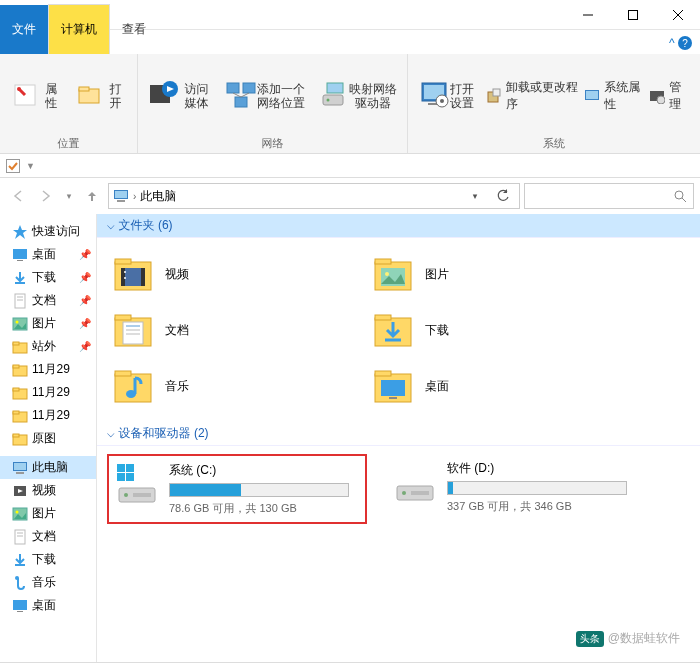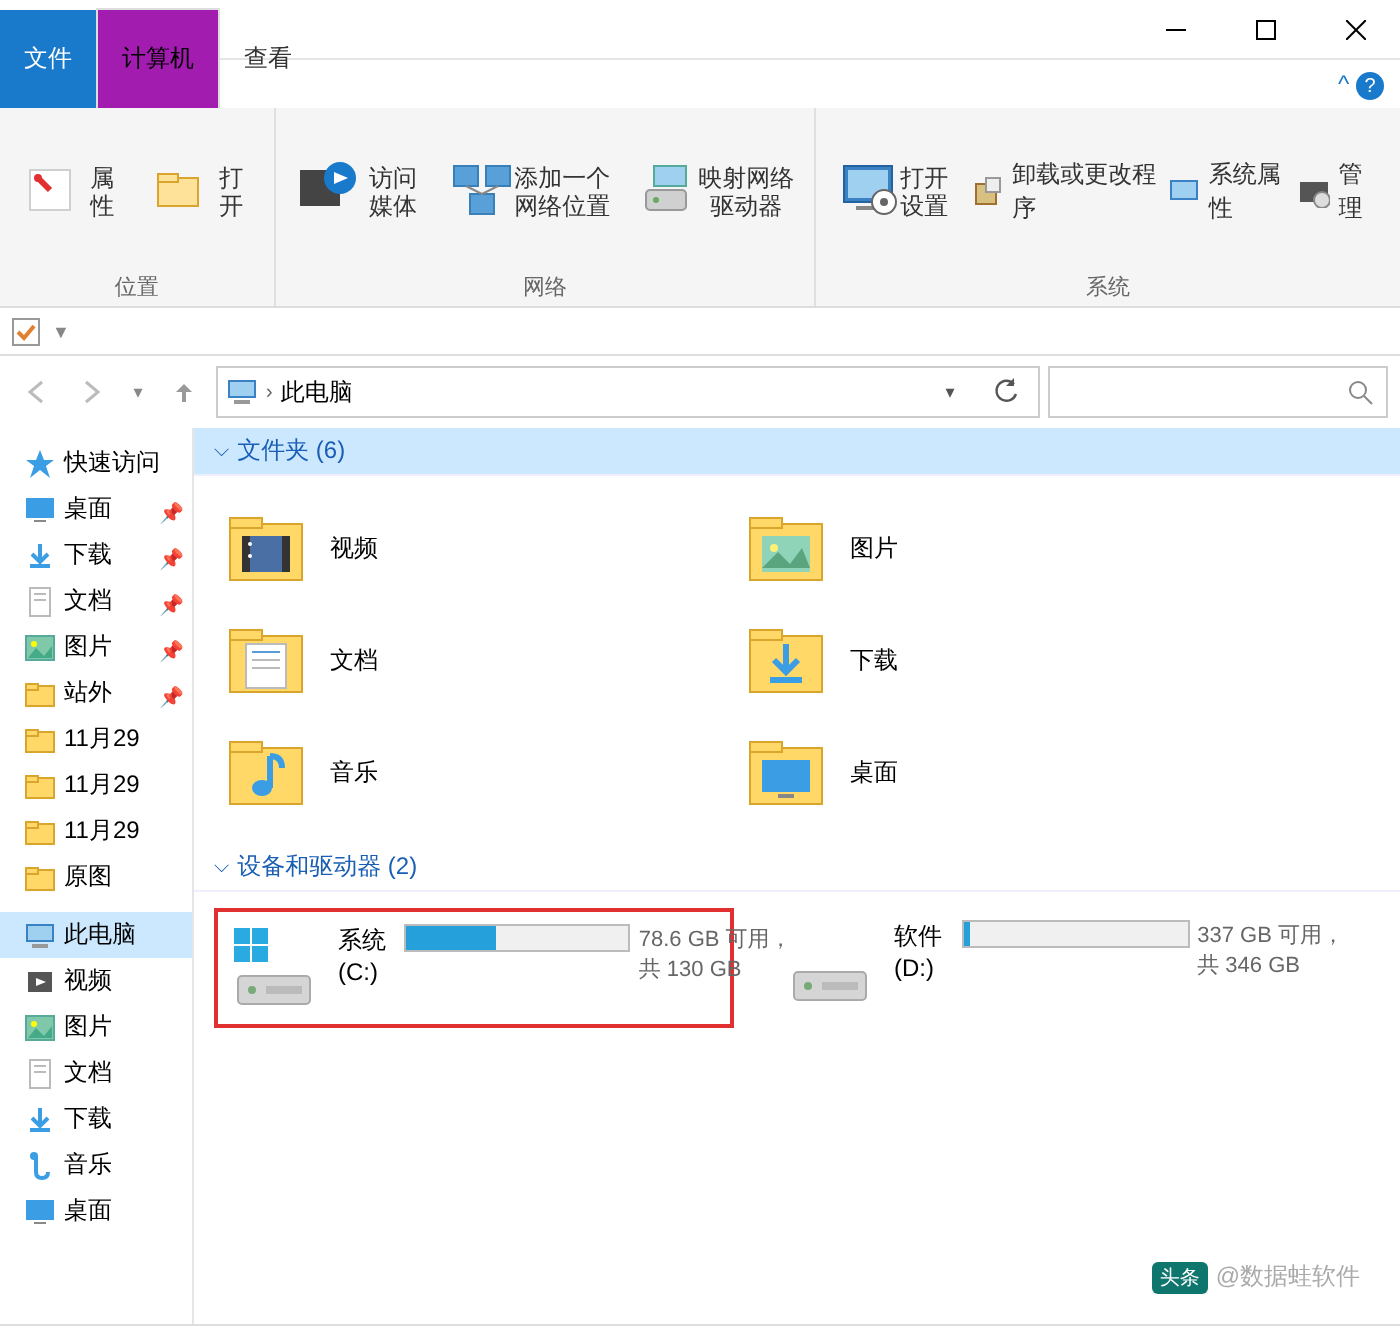--- a/index.html
+++ b/index.html
@@ -16,7 +16,7 @@
 .tabbar { height: 24px; display: flex; align-items: flex-end; background: #fff; position: relative; }
 .tab { padding: 16px 12px; font-size: 12px; cursor: pointer; }
 .tab.file { background: #1979ca; color: #fff; }
-.tab.active { background: #a21caf; border: 1px solid #ddd; border-bottom: none; }
+.tab.active { background: #fde047; border: 1px solid #ddd; border-bottom: none; }
 .tab.normal { color: #333; }
 .tabbar .helpicon { margin-left: auto; padding: 4px 8px; color: #1979ca; }
 

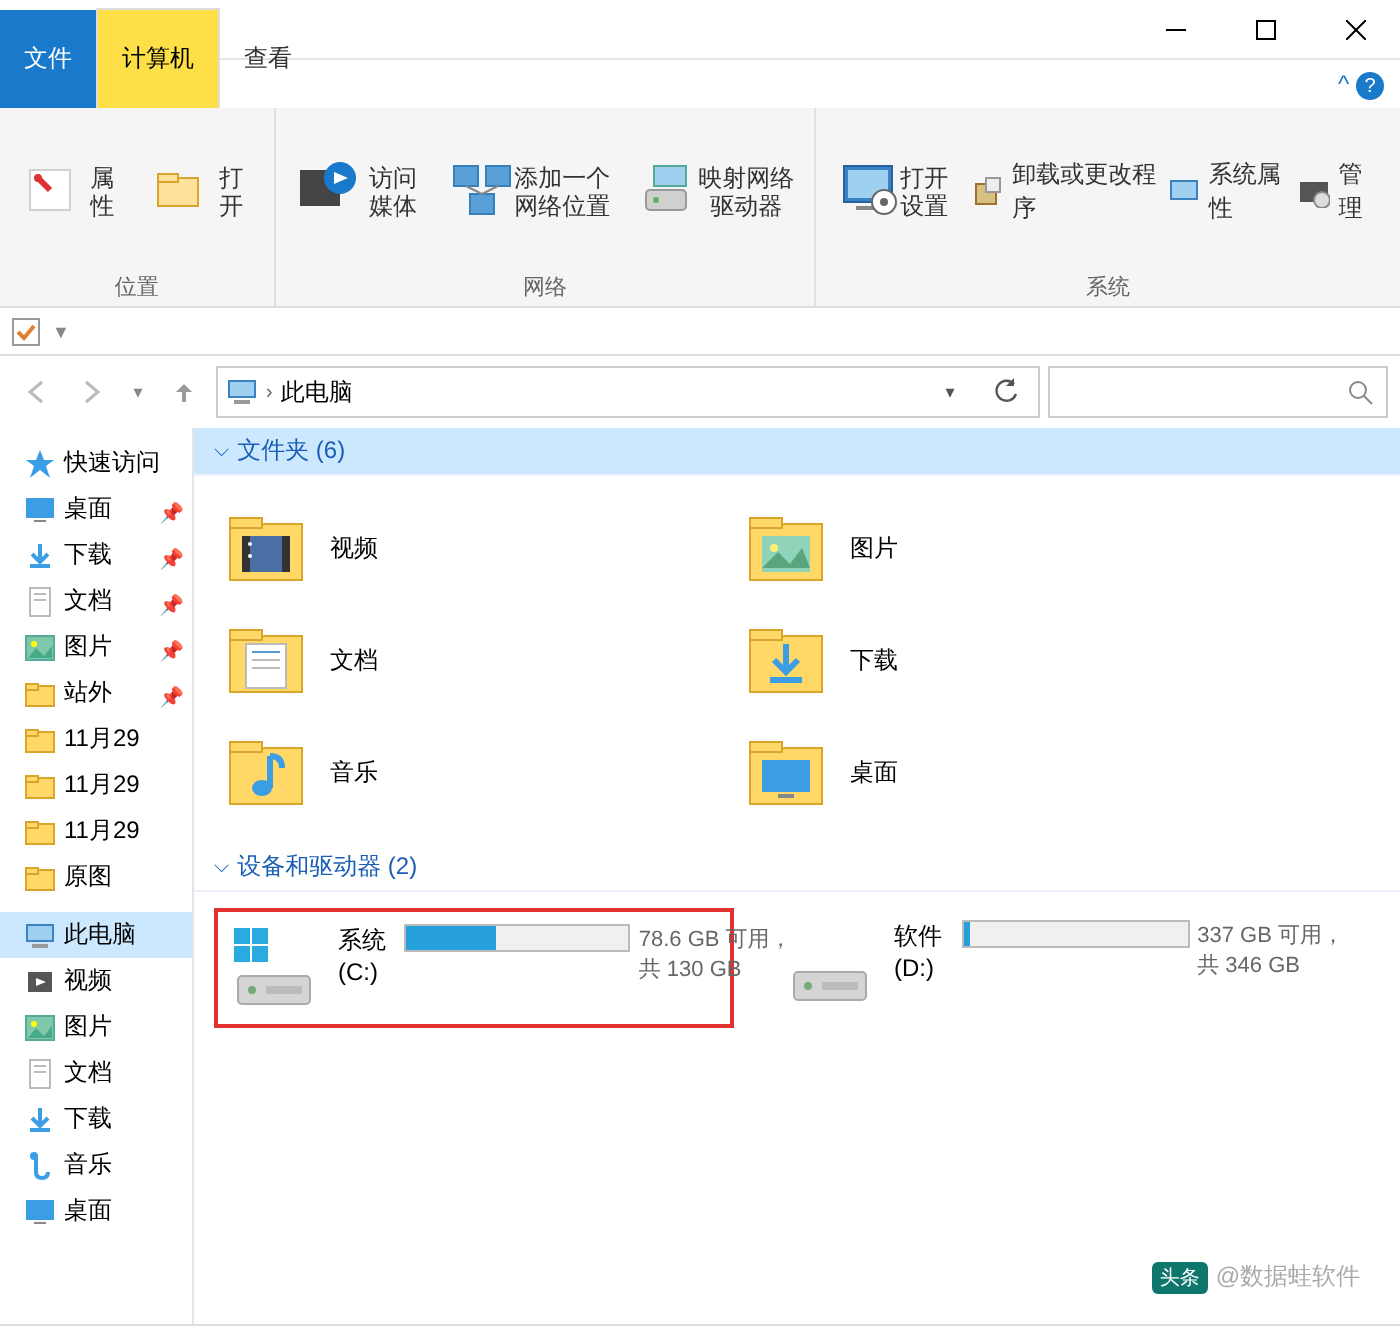--- a/index.html
+++ b/index.html
@@ -47,7 +47,7 @@
 
 .mainarea { display: flex; height: 448px; }
 .sidebar { width: 97px; border-right: 1px solid #e5e5e5; overflow: hidden; padding-top: 6px; }
-.sbitem { display: flex; align-items: flex-end; gap: 4px; padding: 3px 4px 3px 12px; font-size: 12px; color: #000; white-space: nowrap; }
+.sbitem { display: flex; align-items: center; gap: 4px; padding: 3px 4px 3px 12px; font-size: 12px; color: #000; white-space: nowrap; }
 .sbitem.hl { background: #cce8ff; }
 .sbitem .sbicon { width: 16px; height: 16px; flex-shrink: 0; }
 .sbitem .pin { color: #888; font-size: 10px; margin-left: auto; }

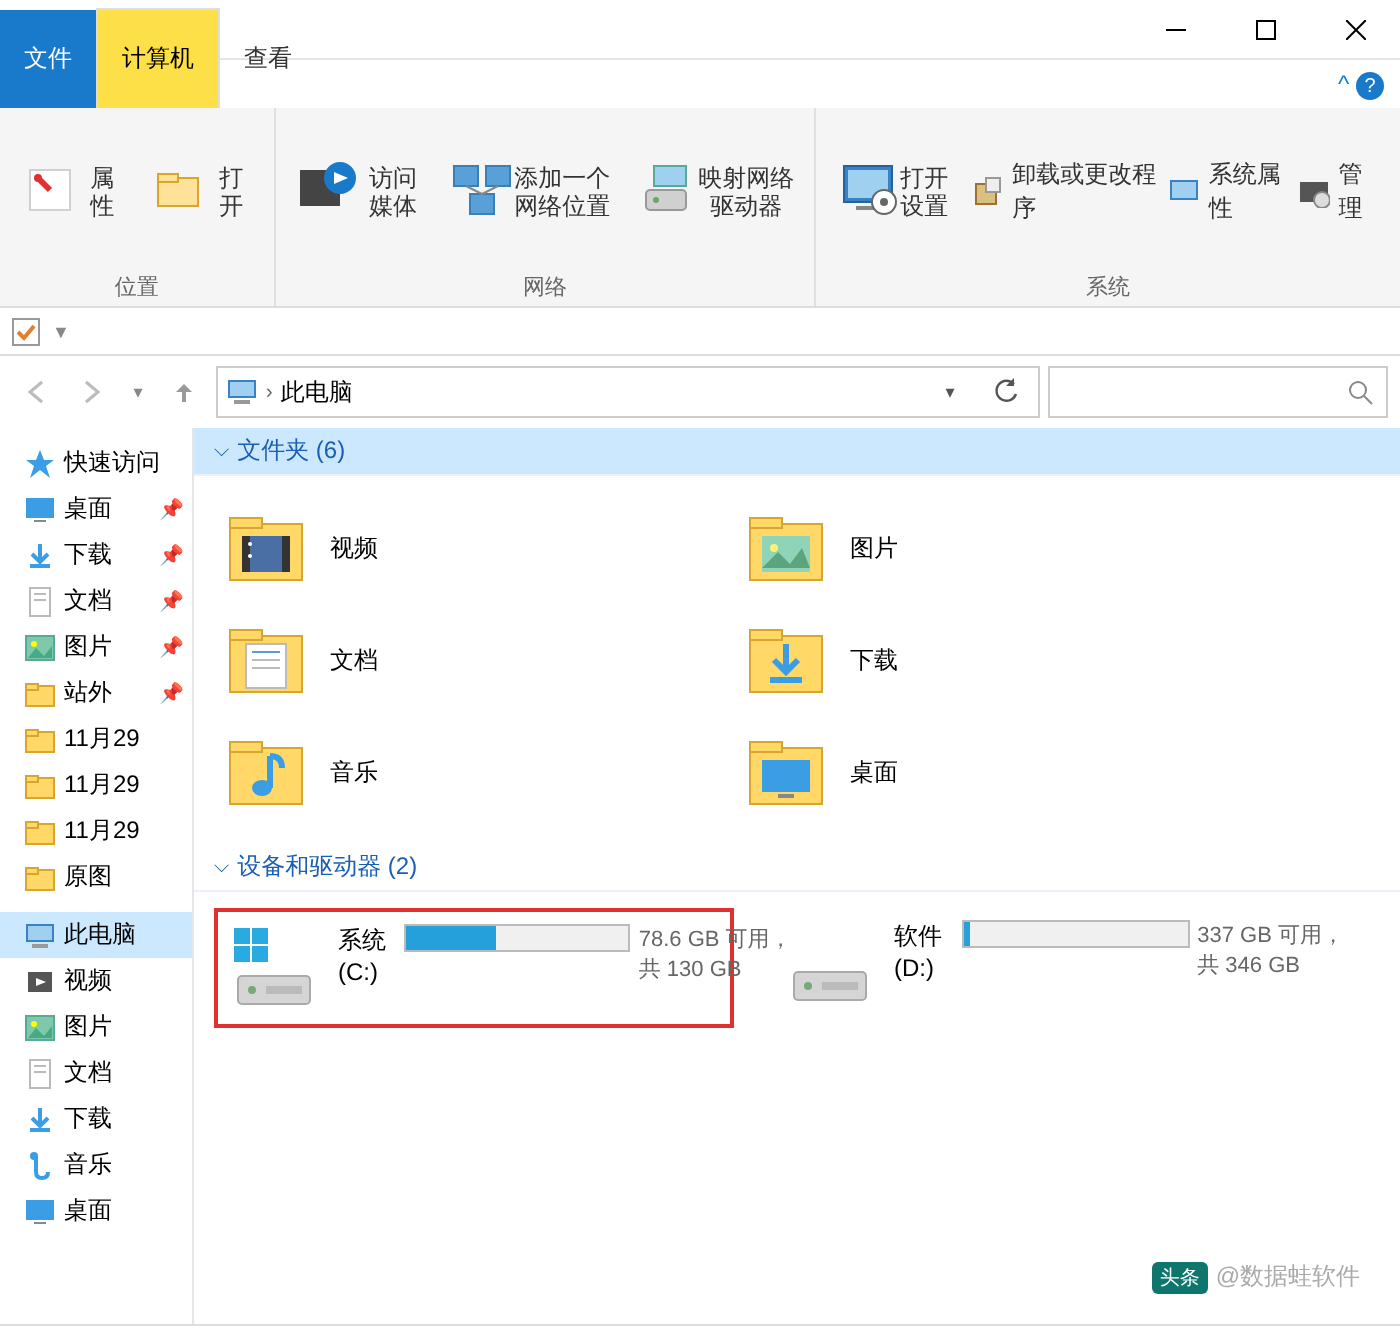--- a/index.html
+++ b/index.html
@@ -65,7 +65,7 @@
 .driveitem { width: 260px; display: flex; gap: 10px; padding: 6px; }
 .driveitem.redbox { border: 2px solid #e03030; }
 .driveicon { width: 44px; height: 44px; flex-shrink: 0; }
-.driveinfo { flex: 1; display: flex; flex-direction: row; gap: 4px; }
+.driveinfo { flex: 1; display: flex; flex-direction: column; gap: 4px; }
 .drivename { font-size: 12px; }
 .drivebar { width: 180px; height: 14px; border: 1px solid #bbb; background: #f0f0f0; position: relative; }
 .drivebar .fill { height: 100%; background: #26a0da; }

